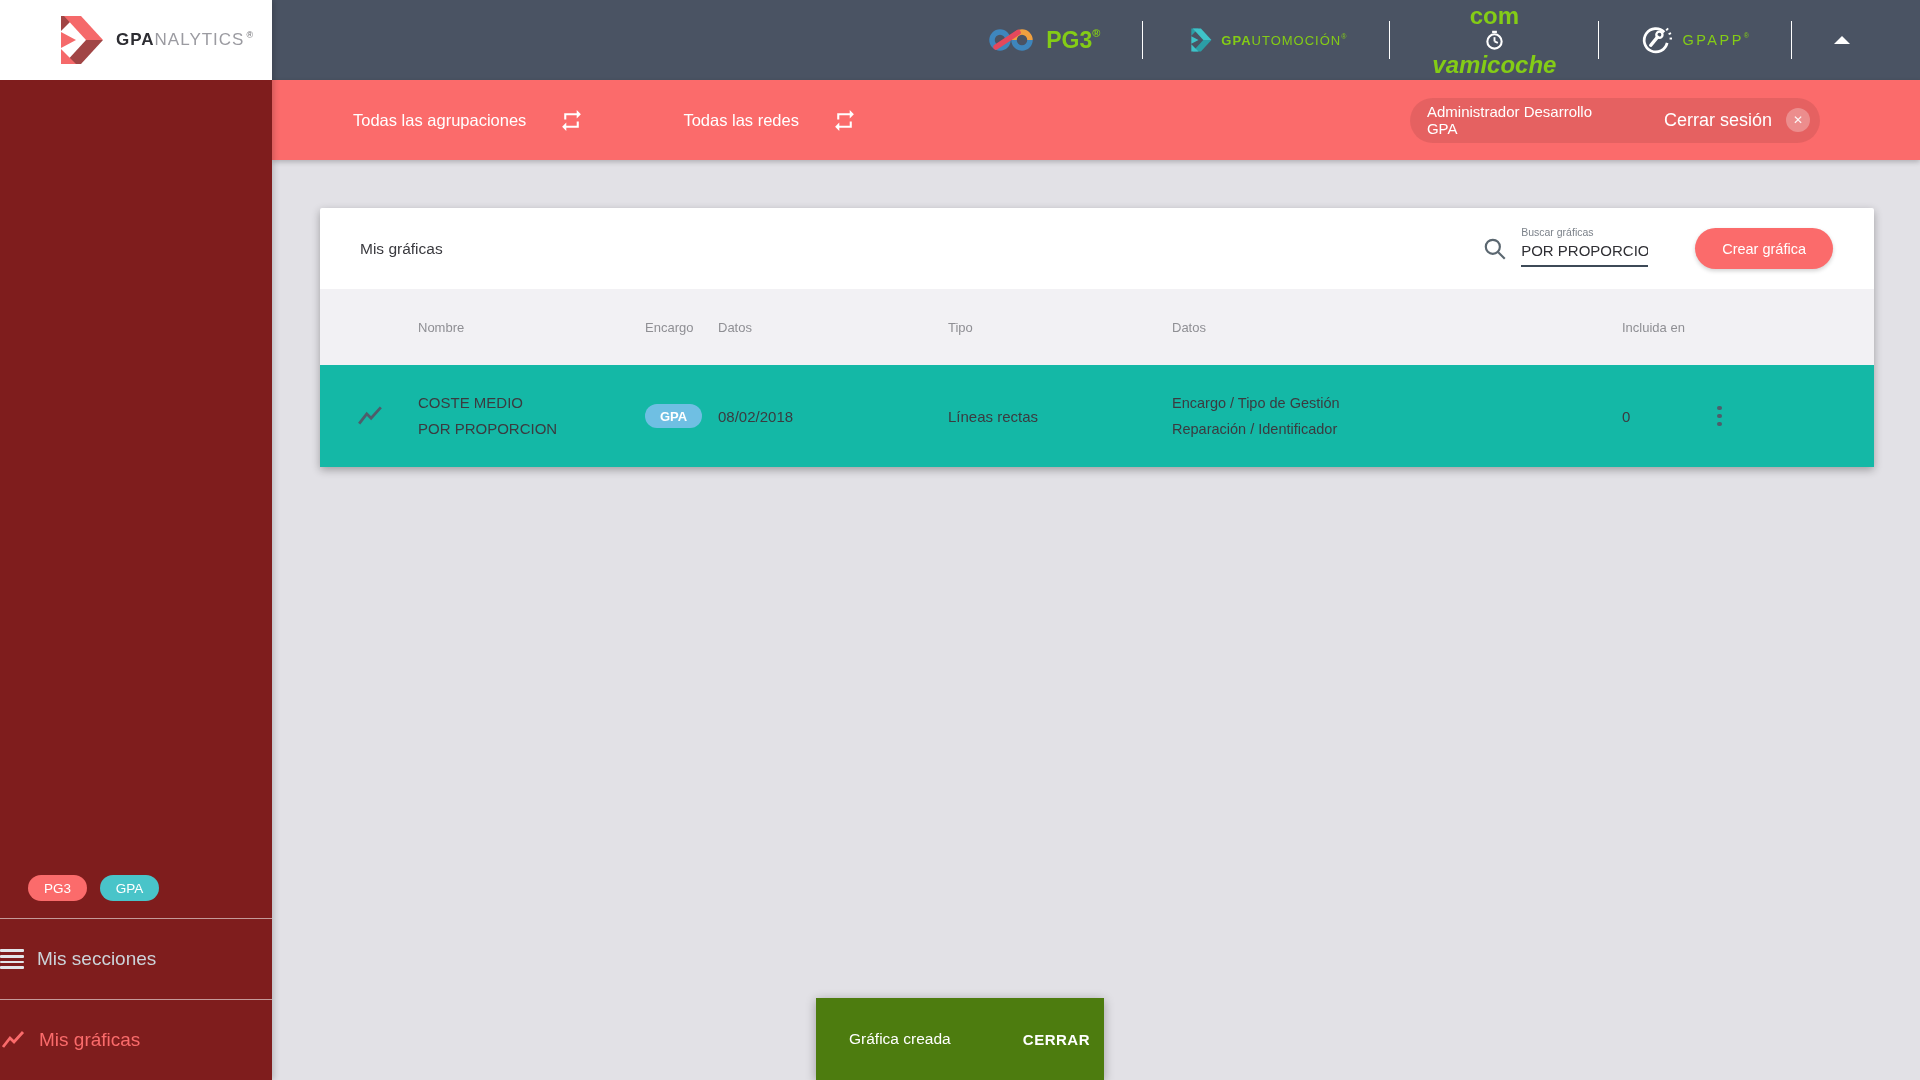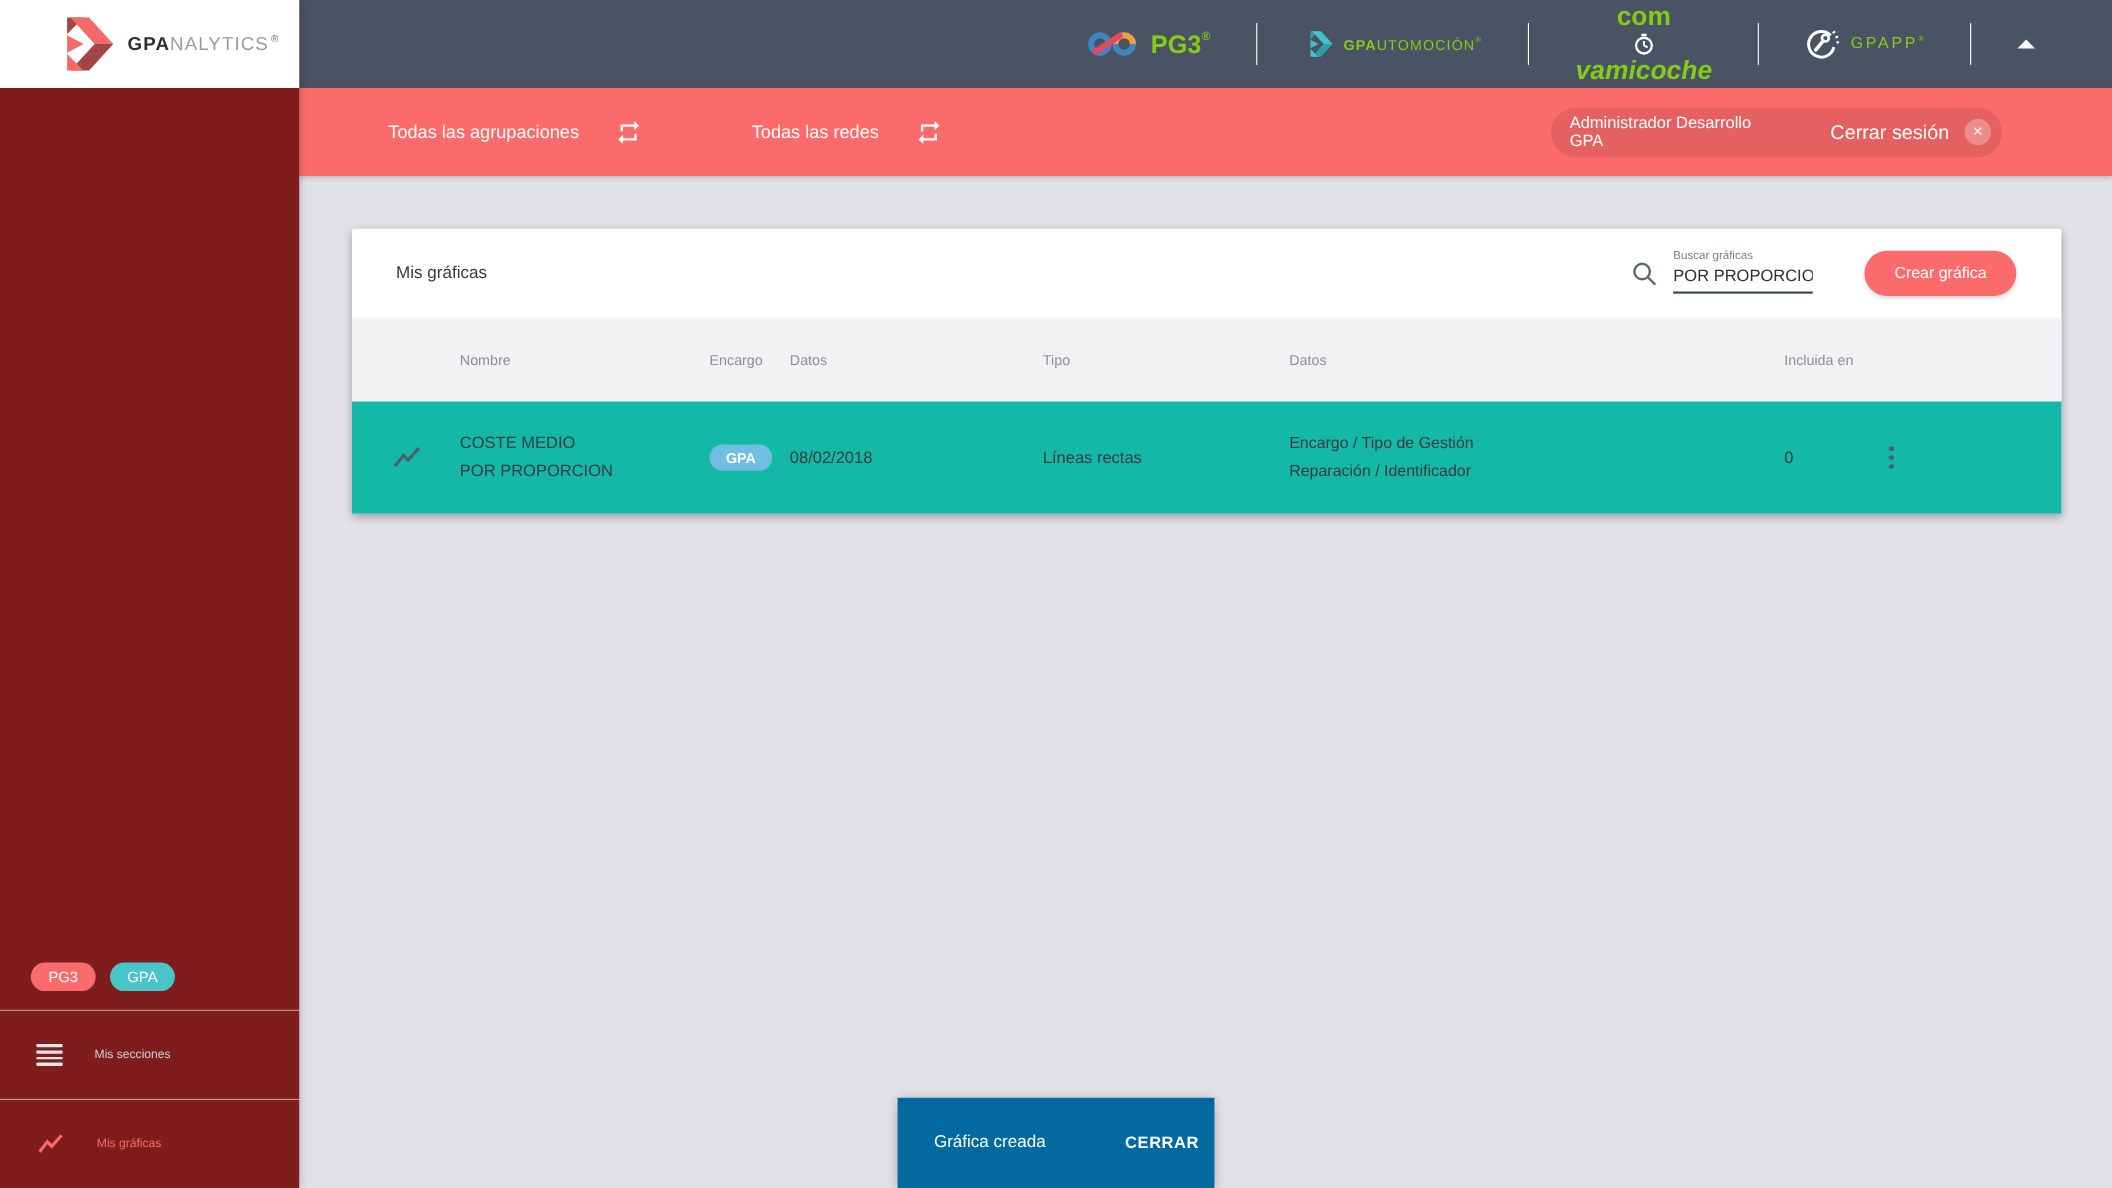--- a/index.html
+++ b/index.html
@@ -21,8 +21,8 @@
   .s-badge.pg3 { background:#fb6b6b; }
   .s-badge.gpa { background:#49c4c9; }
   .sidebar-divider { height:1px; background:rgba(255,255,255,0.55); flex:0 0 auto; }
-  .sidebar-item { height:80px; display:flex; align-items:center; padding-left:33px; gap:29px;
-                  color:#ccd3d9; font-size:11px; cursor:pointer; flex:0 0 auto; }
+  .sidebar-item { height:80px; display:flex; align-items:center; gap:13px;
+                  color:#ccd3d9; font-size:19px; cursor:pointer; flex:0 0 auto; }
   .sidebar-item.active { color:#fb6b6b; }
   .menu-bars { display:flex; flex-direction:column; gap:3px; width:24px; }
   .menu-bars i { display:block; height:2.6px; background:#e2e6ea; border-radius:1px; }

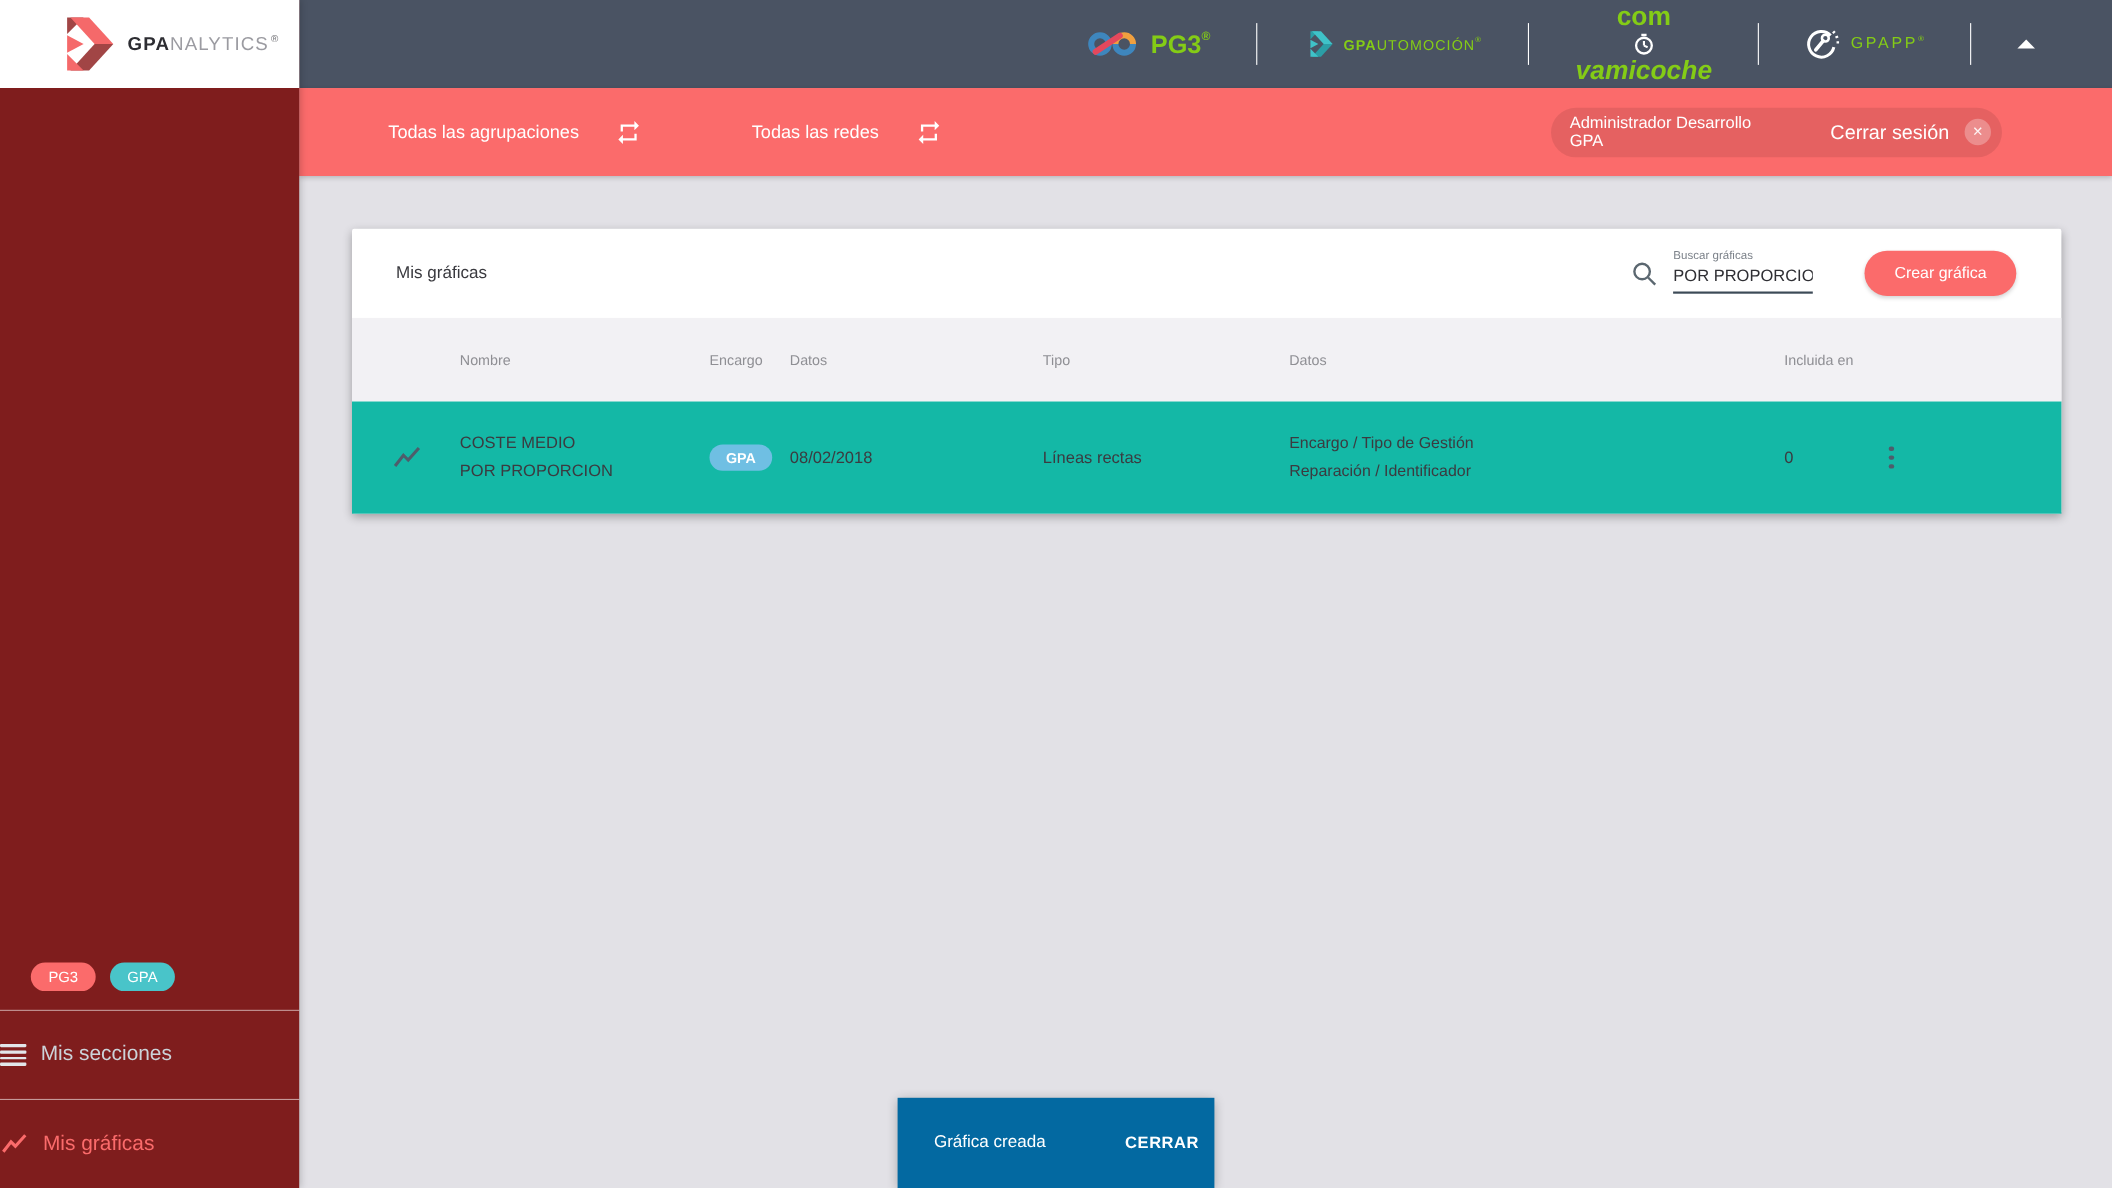--- a/index.html
+++ b/index.html
@@ -88,7 +88,7 @@
   .dots-menu i { width:4.5px; height:4.5px; border-radius:50%; background:#4e5d6b; display:block; }
 
   
-  .snackbar { position:absolute; left:816px; top:998px; width:288px; height:82px; background:#0369a1;
+  .snackbar { position:absolute; left:816px; top:998px; width:288px; height:82px; background:#4d7c0f;
               color:#fff; display:flex; align-items:center; box-shadow:0 2px 10px rgba(0,0,0,0.3); z-index:10; }
   .snack-msg { margin-left:33px; font-size:15.5px; }
   .snack-action { margin-left:auto; margin-right:14px; font-size:15px; font-weight:bold;

